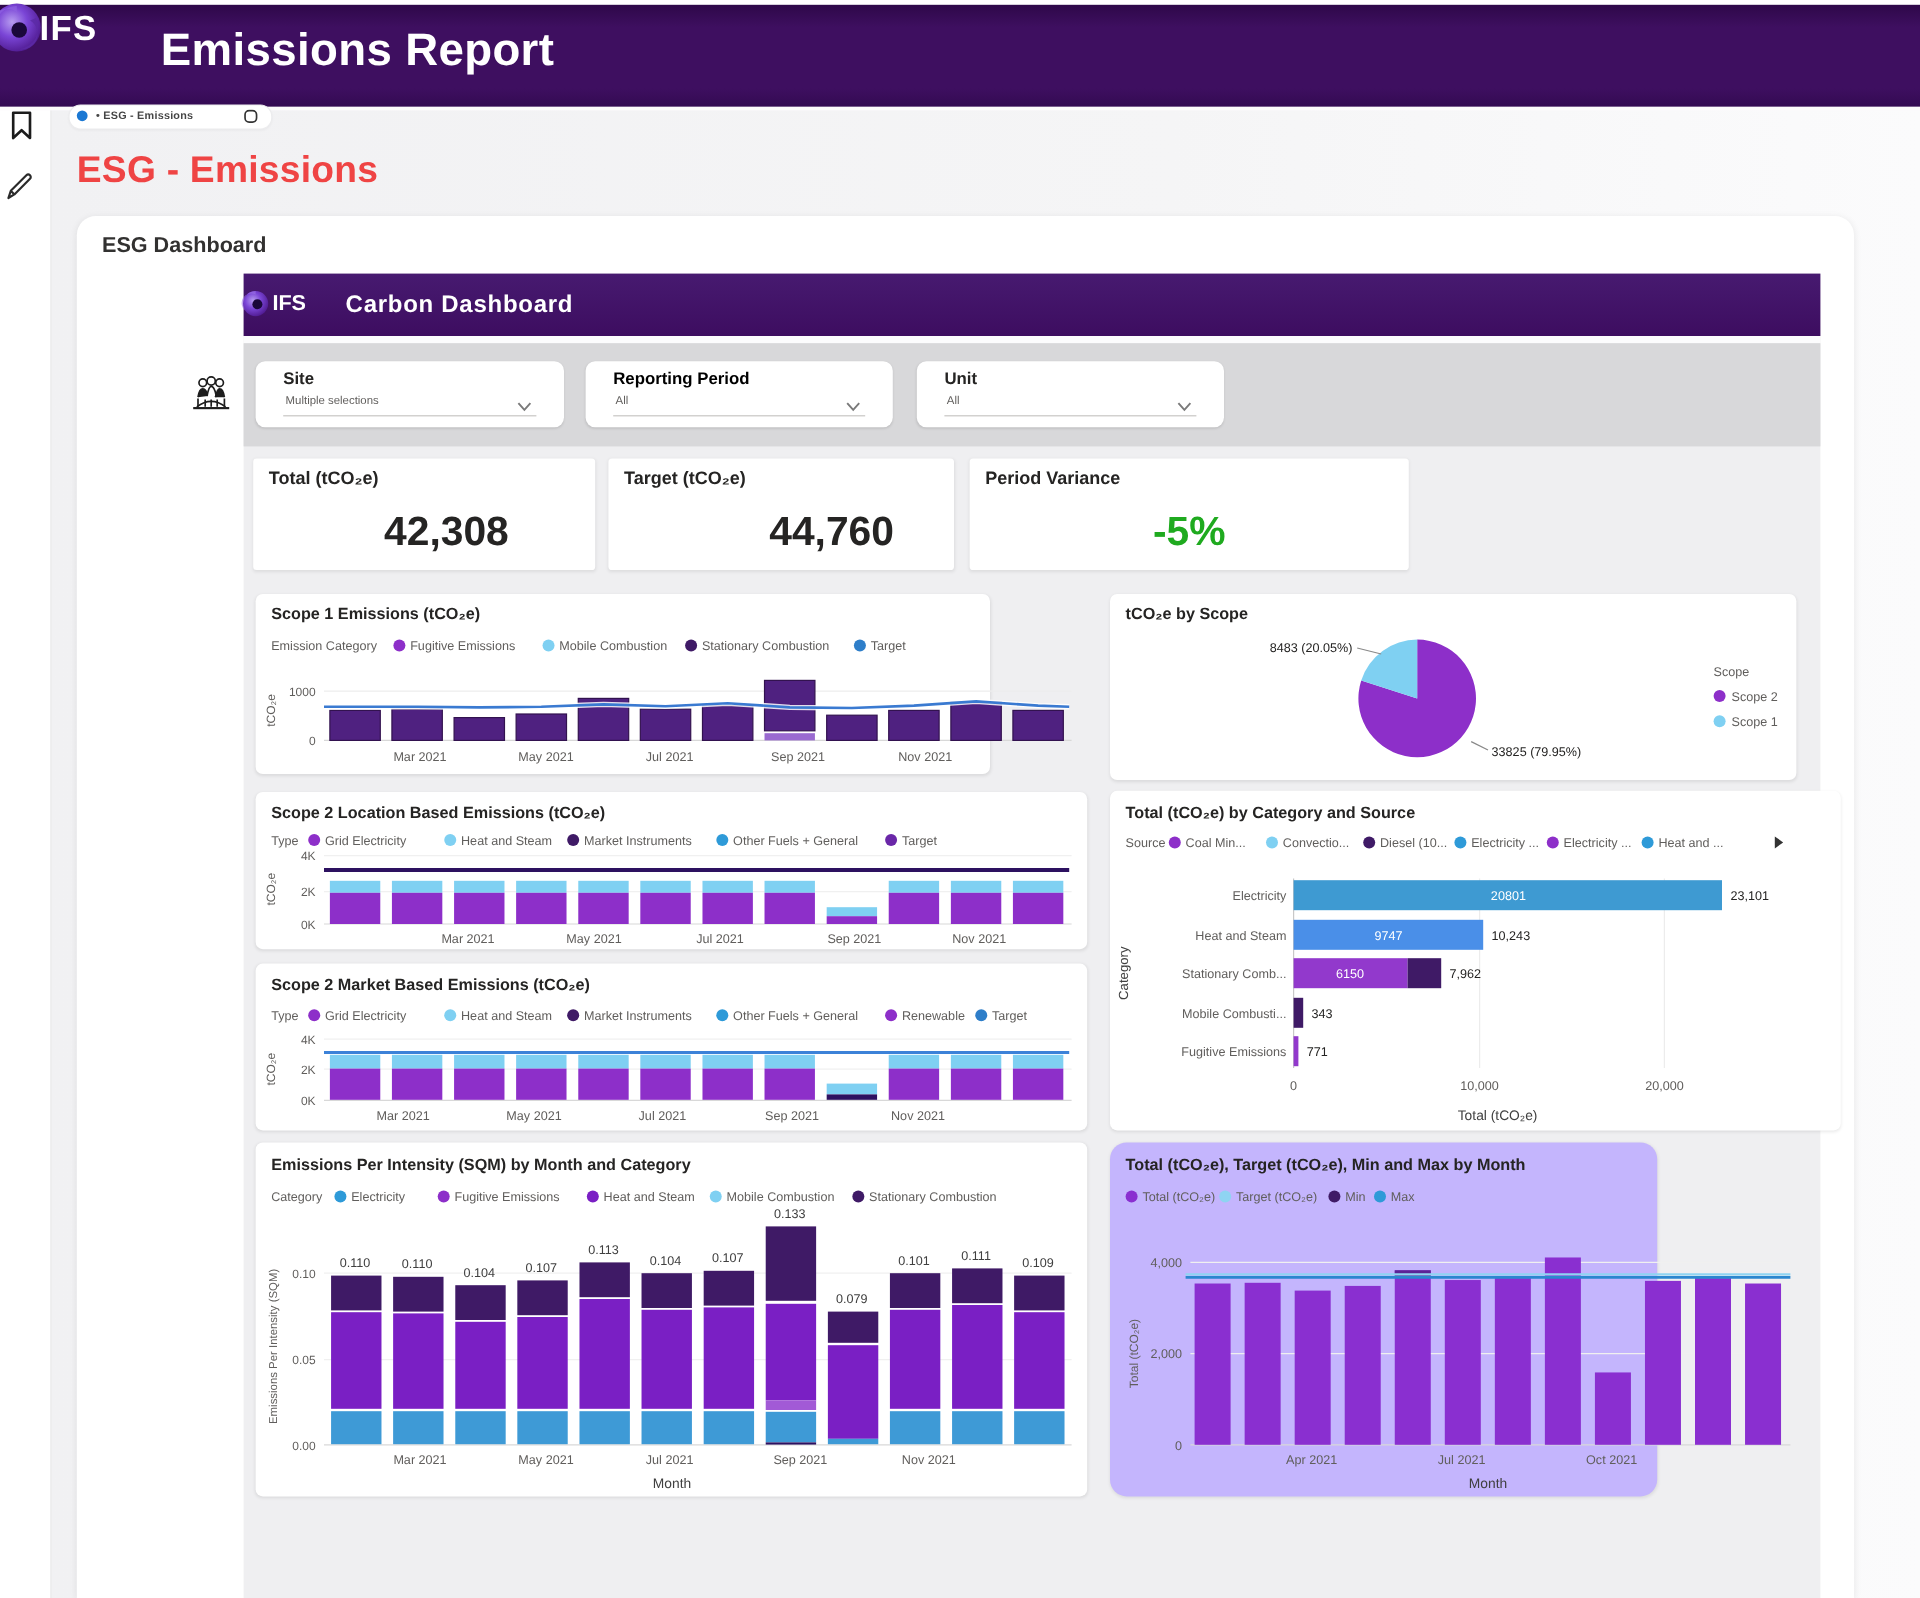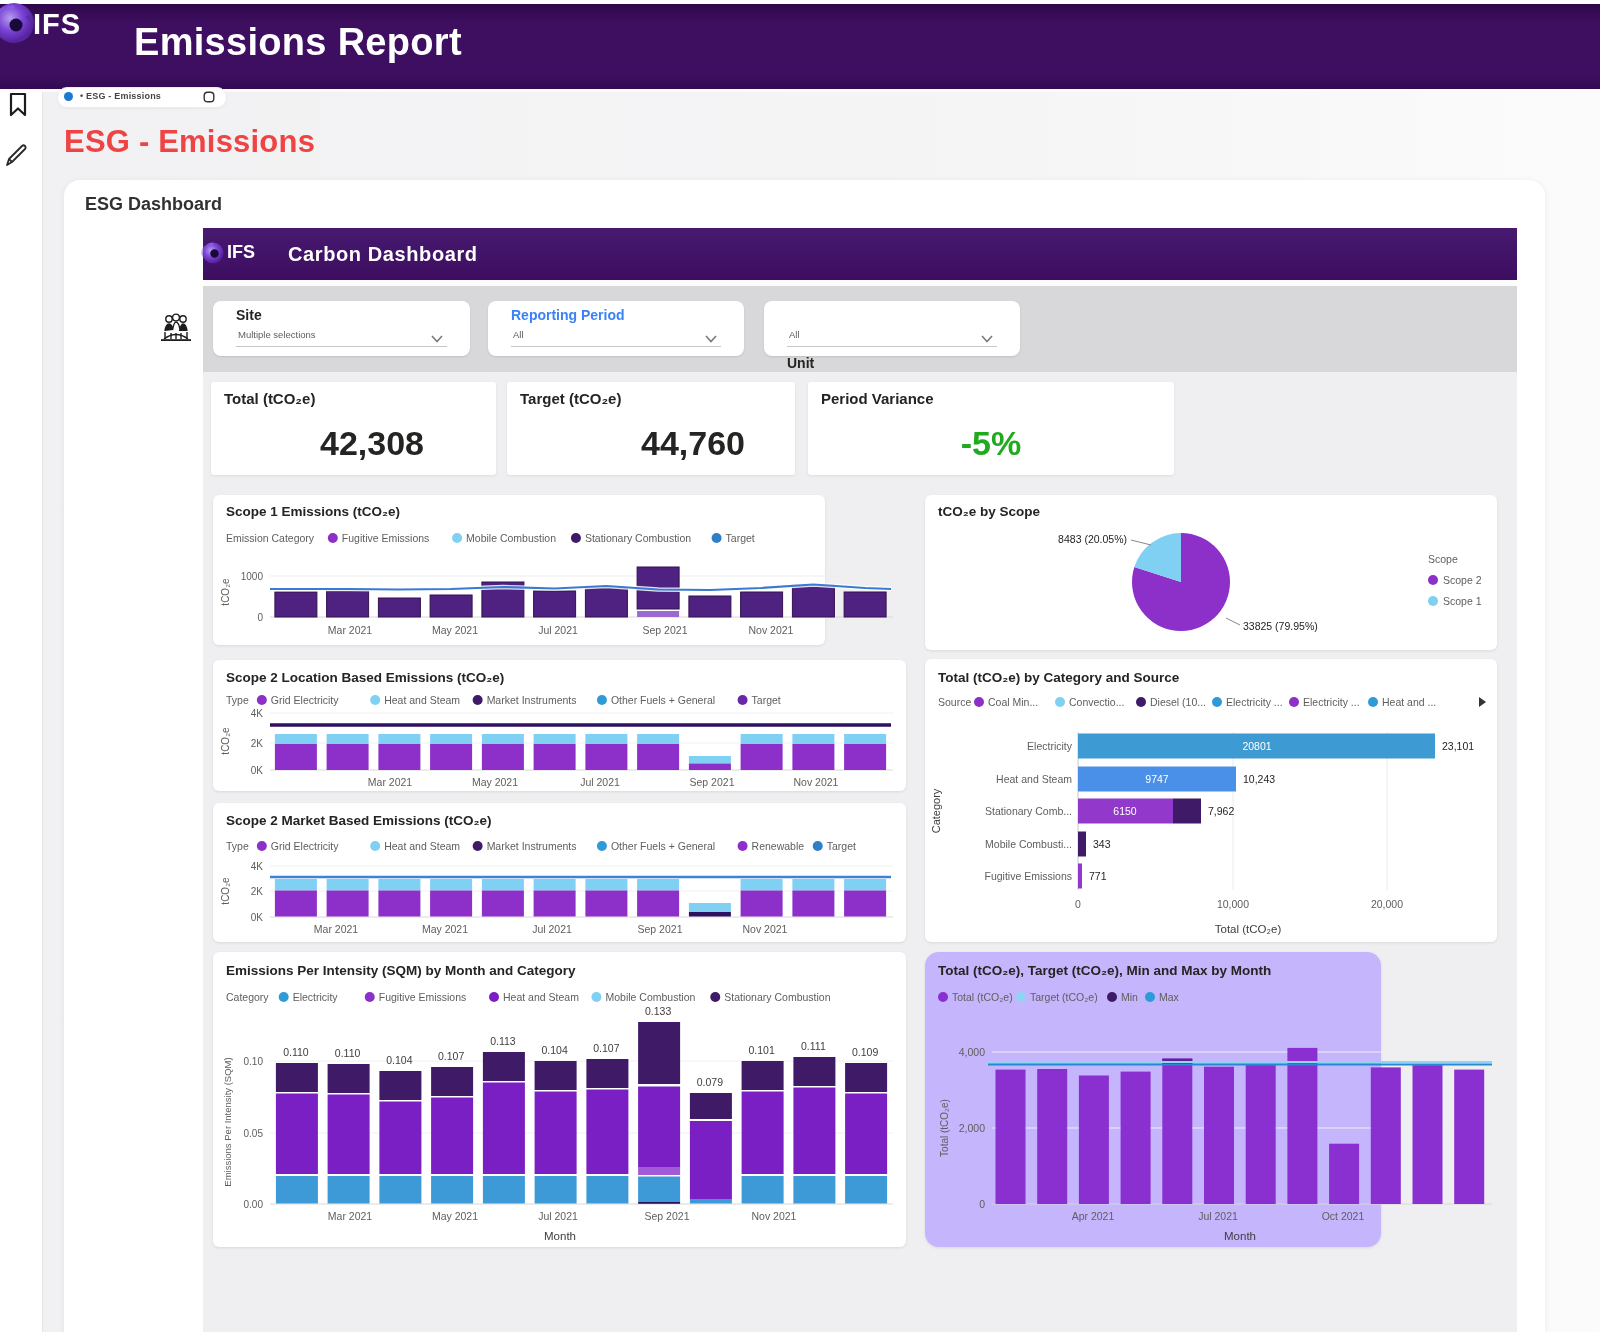--- a/index.html
+++ b/index.html
@@ -80,7 +80,7 @@
     <path d="M2 2 L7 7.5 L12 2" fill="none" stroke="#7a7a7a" stroke-width="1.6"></path>
   </svg>
 <div class="abs" style="left:488px;top:301px;width:256px;height:55px;background:#fff;border-radius:8px;box-shadow:0 1px 2px rgba(0,0,0,0.10);"></div>
-<div class="abs" style="left:511px;top:307px;font-size:14px;font-weight:700;color:#3b82f6;">Reporting Period</div>
+<div class="abs" style="left:511px;top:307px;font-size:14px;font-weight:700;color:#000000;">Reporting Period</div>
 <div class="abs" style="left:513px;top:329px;font-size:9.5px;color:#605e5c;">All</div>
 <div class="abs" style="left:511px;top:346px;width:210px;height:1px;background:#c8c6c4;"></div>
 <svg class="abs" style="left:704px;top:334px" width="14" height="10" viewBox="0 0 14 10" xmlns="http://www.w3.org/2000/svg">

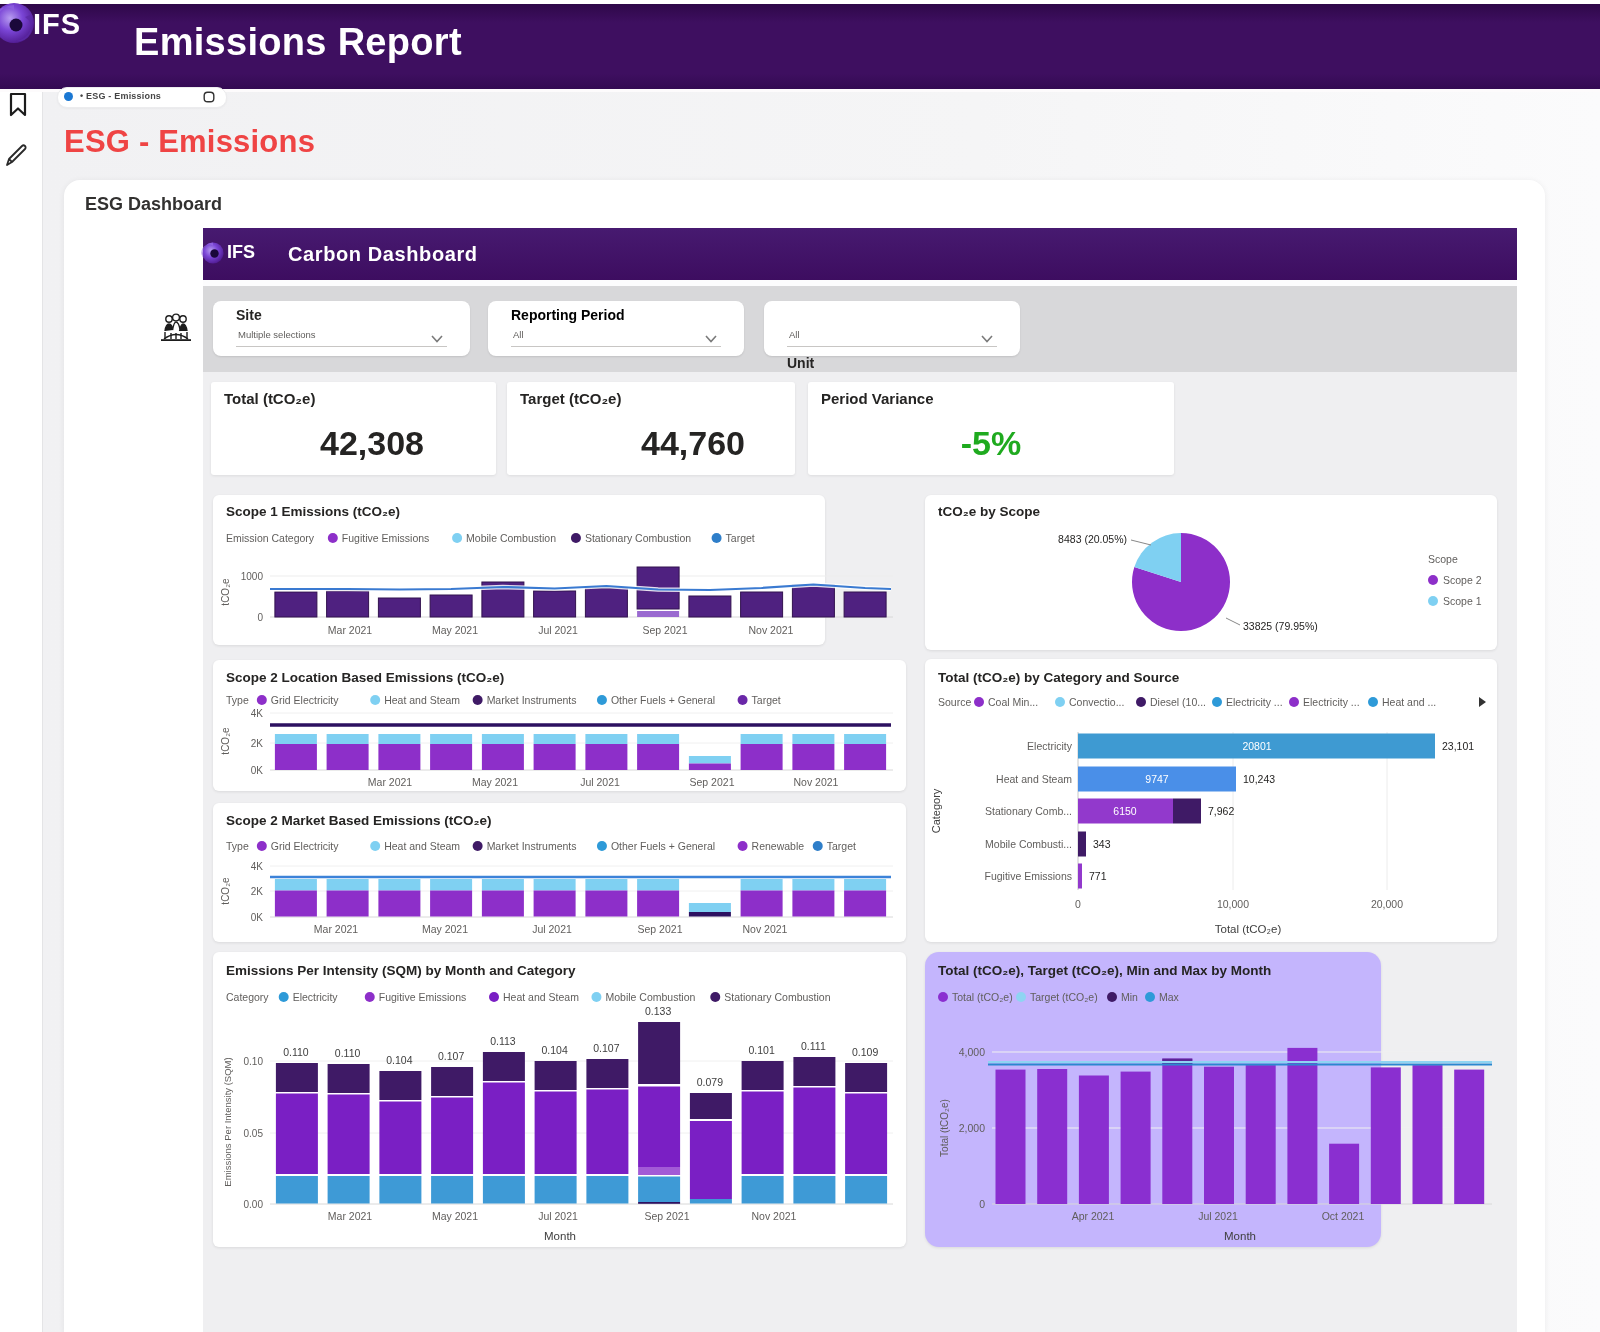--- a/index.html
+++ b/index.html
@@ -87,7 +87,7 @@
     <path d="M2 2 L7 7.5 L12 2" fill="none" stroke="#7a7a7a" stroke-width="1.6"></path>
   </svg>
 <div class="abs" style="left:764px;top:301px;width:256px;height:55px;background:#fff;border-radius:8px;box-shadow:0 1px 2px rgba(0,0,0,0.10);"></div>
-<div class="abs" style="left:787px;top:307px;font-size:14px;font-weight:700;color:#252423;margin-top:48px;">Unit</div>
+<div class="abs" style="left:787px;top:307px;font-size:14px;font-weight:700;color:#252423;">Unit</div>
 <div class="abs" style="left:789px;top:329px;font-size:9.5px;color:#605e5c;">All</div>
 <div class="abs" style="left:787px;top:346px;width:210px;height:1px;background:#c8c6c4;"></div>
 <svg class="abs" style="left:980px;top:334px" width="14" height="10" viewBox="0 0 14 10" xmlns="http://www.w3.org/2000/svg">

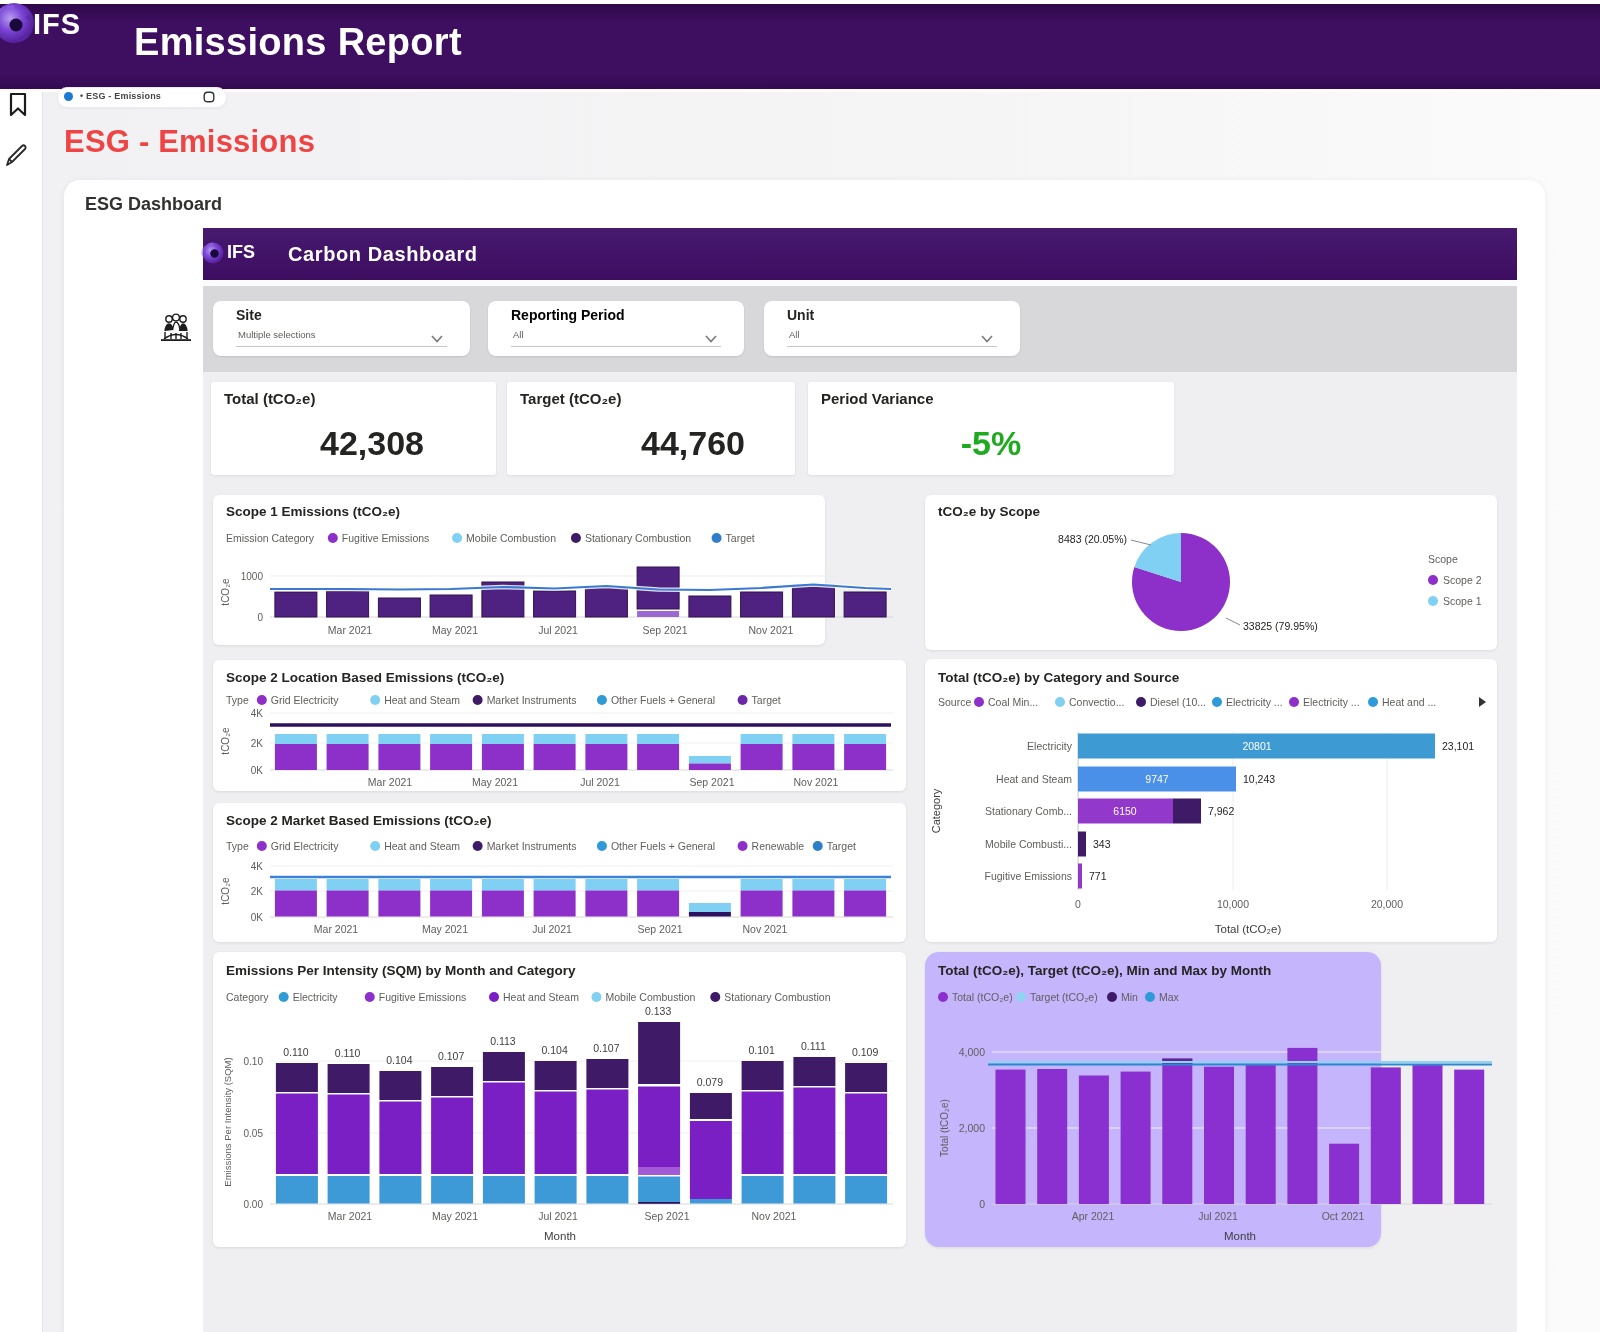--- a/index.html
+++ b/index.html
@@ -210,7 +210,7 @@
       <text x="603" y="126" font-size="10.5" fill="#605e5c" text-anchor="middle">Nov 2021</text>
     </svg>
   </div>
-<div class="abs" style="left:925px;top:659px;width:572px;height:283px;background:#fff;border-radius:6px;box-shadow:0 1px 3px rgba(0,0,0,0.09);">
+<div class="abs" style="left:925px;top:659px;width:572px;height:283px;background:#fff;border-radius:6px;box-shadow:0 1px 3px rgba(0,0,0,0.09);padding-left:37px;">
     <svg width="572" height="283" viewBox="0 0 572 283" xmlns="http://www.w3.org/2000/svg" style="position:absolute;left:0;top:0;font-family:'Liberation Sans',sans-serif">
       <text x="13" y="23" font-size="13.5" font-weight="600" fill="#252423">Total (tCO₂e) by Category and Source</text>
       <text x="13" y="47" font-size="10.5" fill="#605e5c">Source</text>

